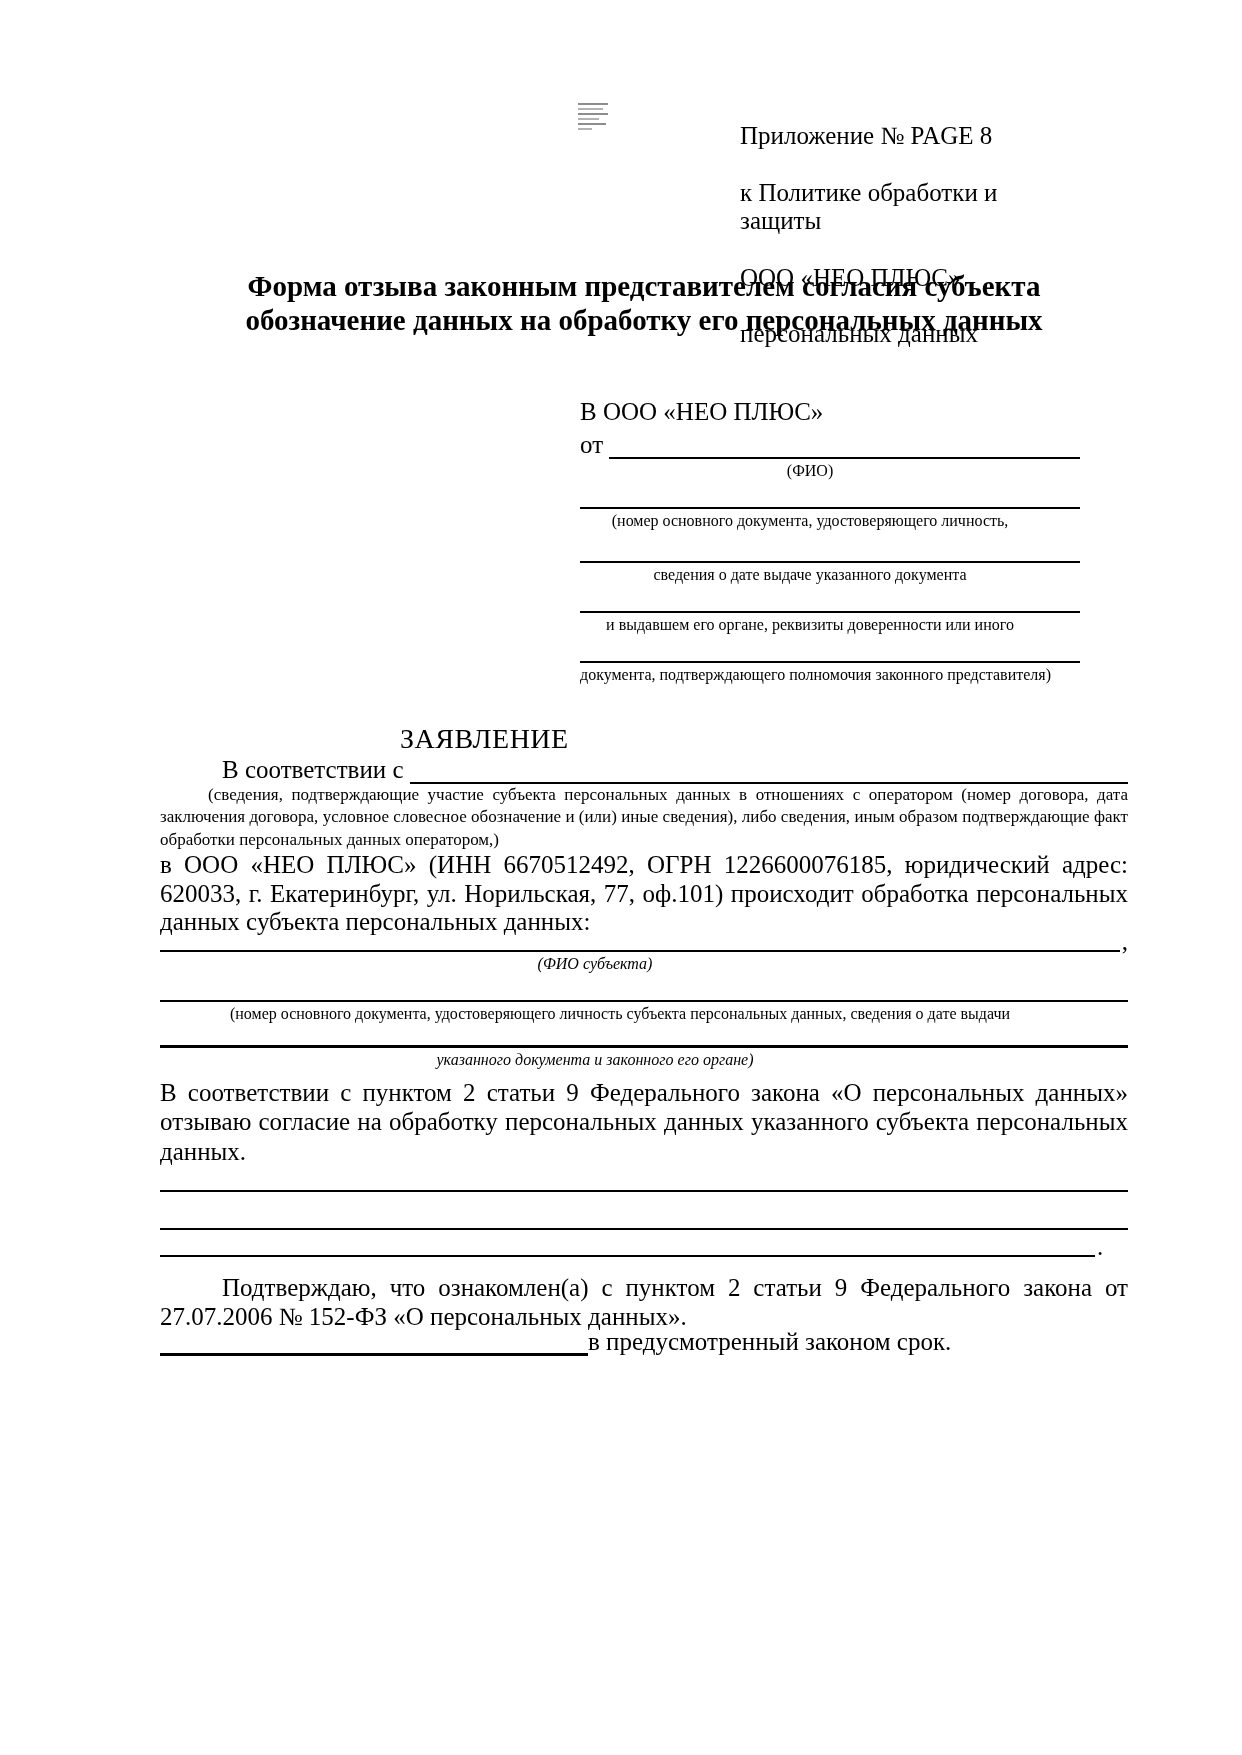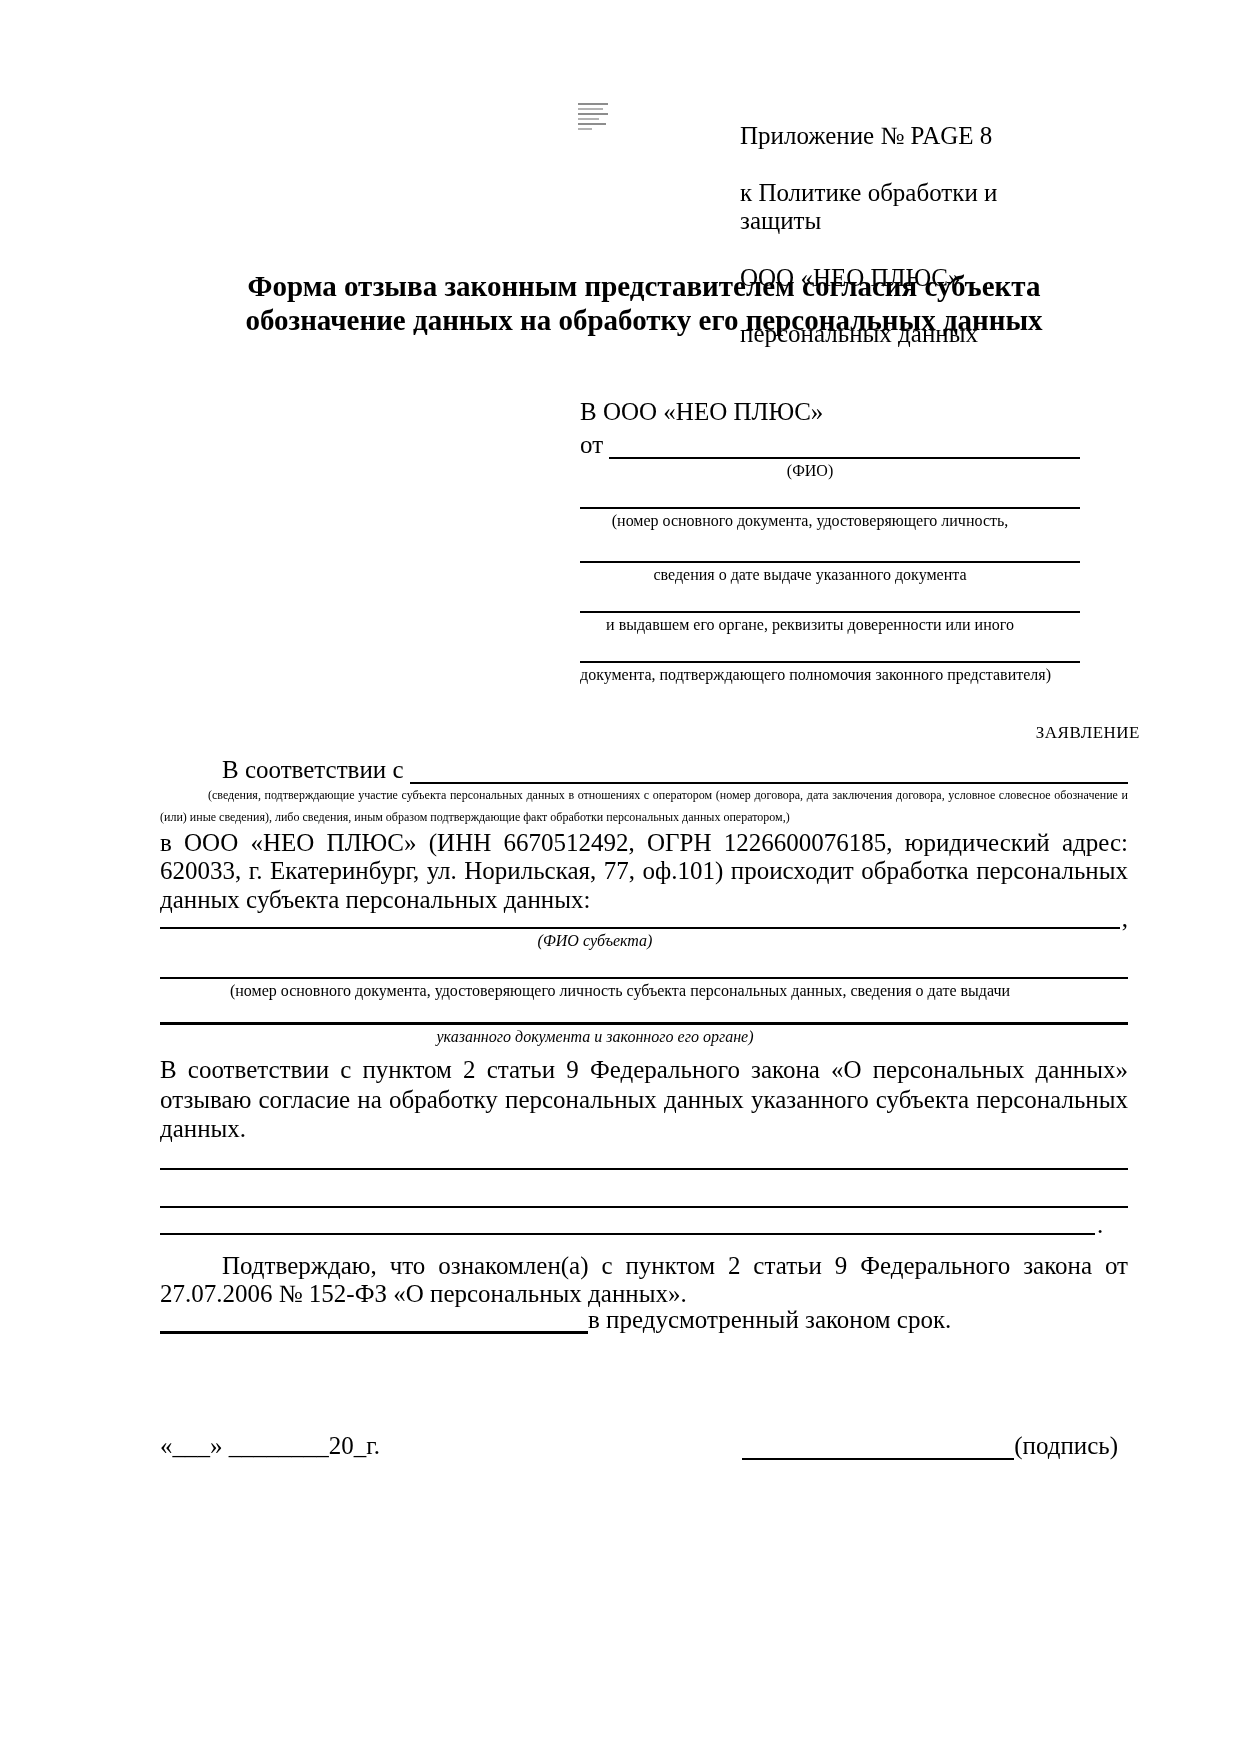--- a/index.html
+++ b/index.html
@@ -31,7 +31,7 @@
   .h26{height:26px;} .h30{height:30px;}
   
   .stmt-head{position:absolute; left:400px; top:723px; width:740px;
-    text-align:right; font-size:17px; letter-spacing:.5px;}
+    text-align:left; font-size:28px; letter-spacing:.5px;}
   
   .stmt{position:absolute; left:160px; top:758px; width:968px; font-size:25px;}
   .row{display:flex; align-items:flex-end;}

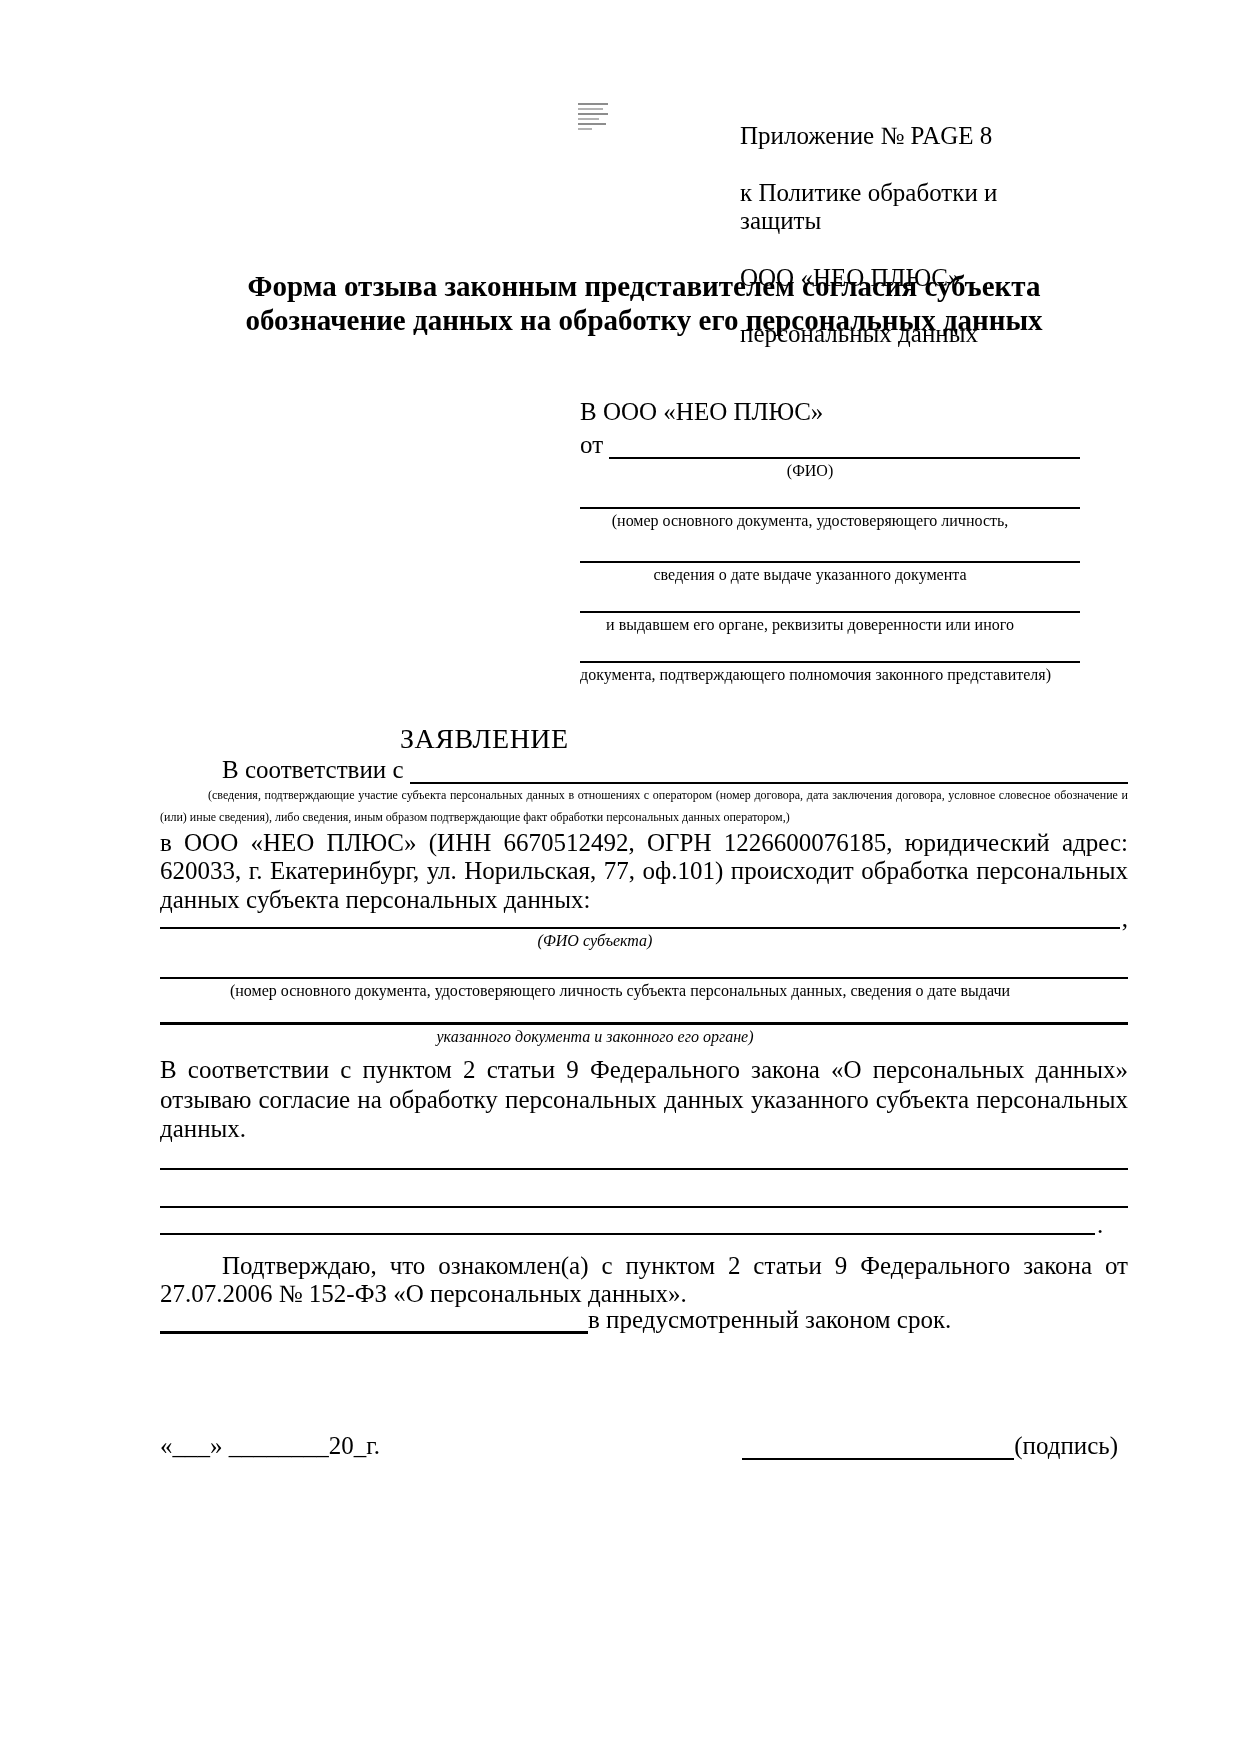--- a/index.html
+++ b/index.html
@@ -37,7 +37,7 @@
   .row{display:flex; align-items:flex-end;}
   .accord{height:26px;}
   .accord .lbl{padding-left:62px; white-space:pre;}
-  .fine{font-size:12px; line-height:22.4px; text-align:justify; text-indent:48px;}
+  .fine{font-size:17px; line-height:22.4px; text-align:justify; text-indent:48px;}
   .para{line-height:28.5px; text-align:justify;}
   .wd{margin-top:8px; line-height:29.5px;}
   .cap{font-size:16px; line-height:20px; margin-top:2px; text-align:center; white-space:nowrap;}

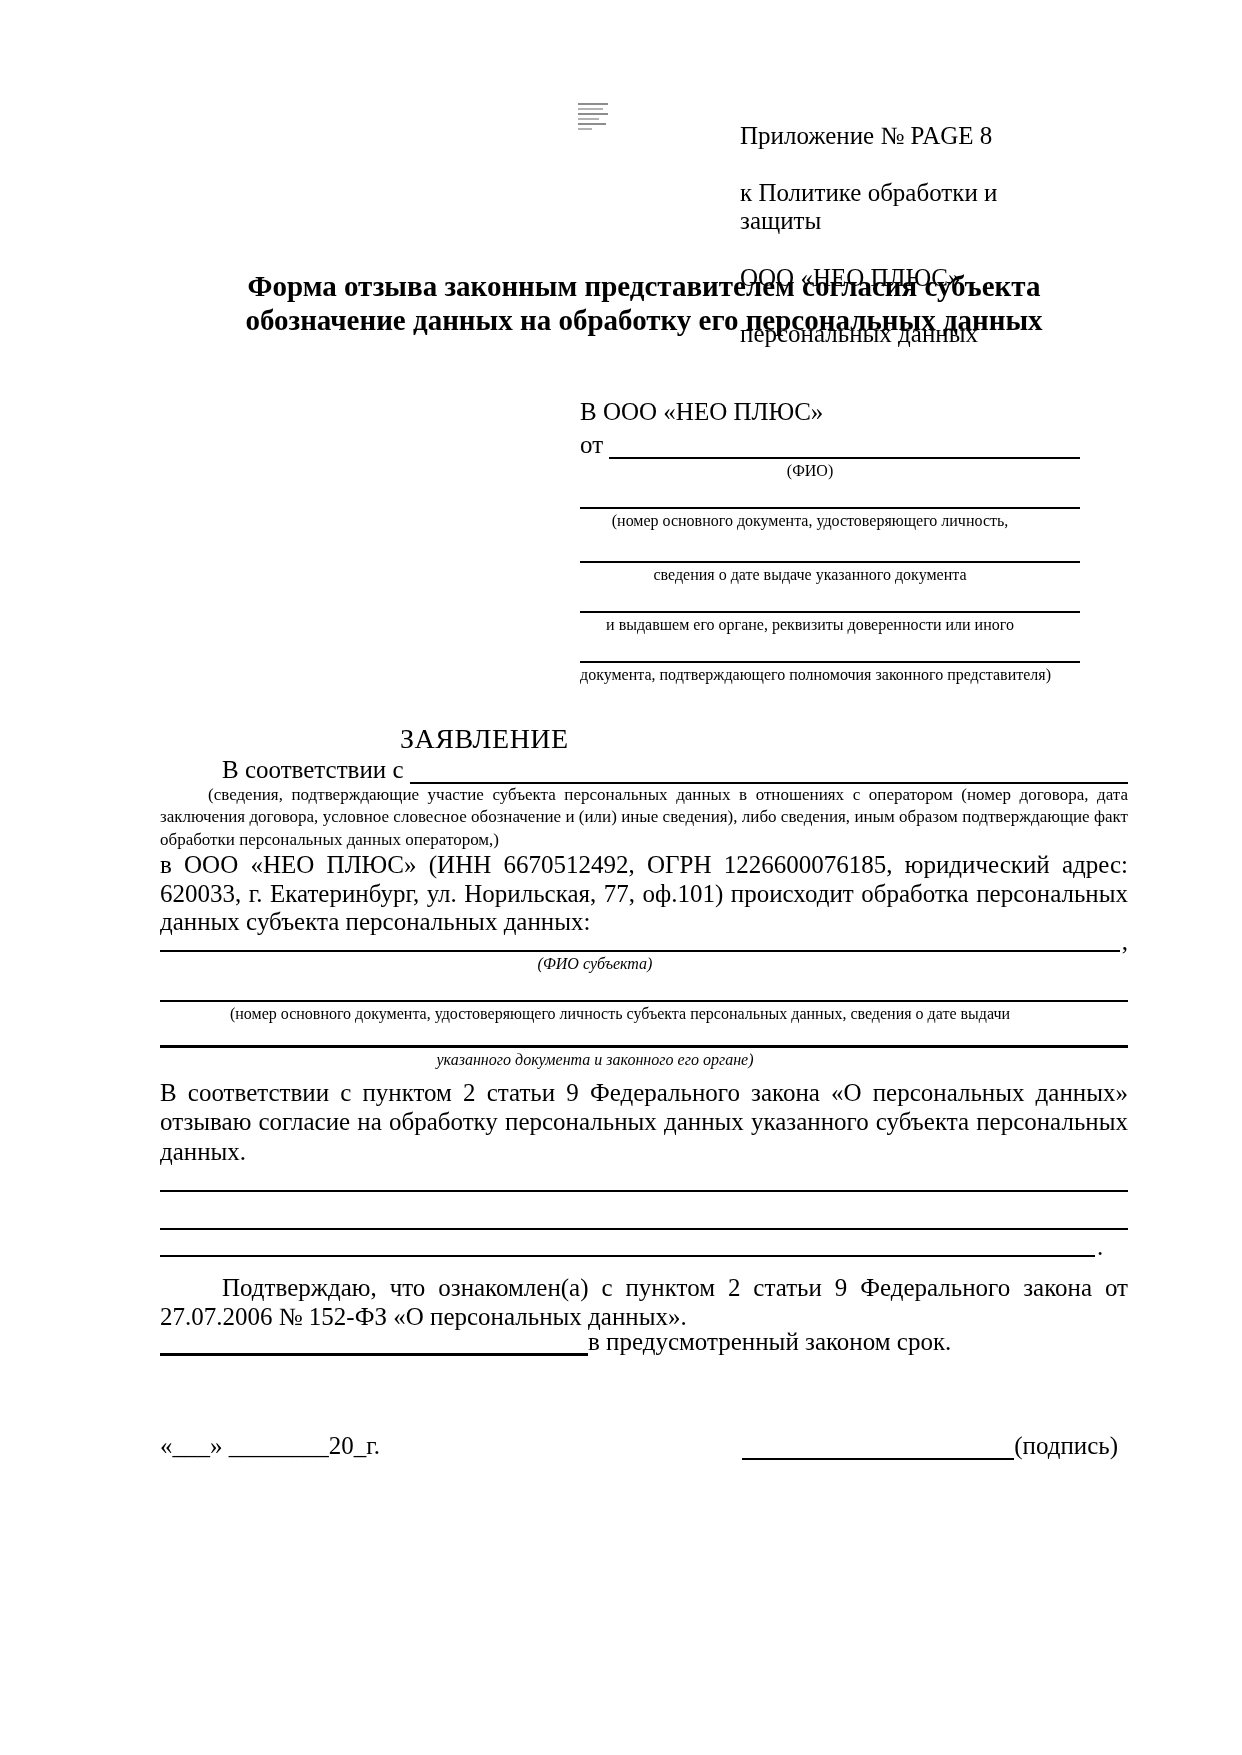--- a/index.html
+++ b/index.html
@@ -141,13 +141,6 @@
 
   </div>
 
-  <div class="sig">
-    <span>«___» ________20_г.</span>
-    <span class="sig-right">
-      <span class="sig-blank"></span>
-      <span>(подпись)</span>
-    </span>
-  </div>
 
 </div>
 

